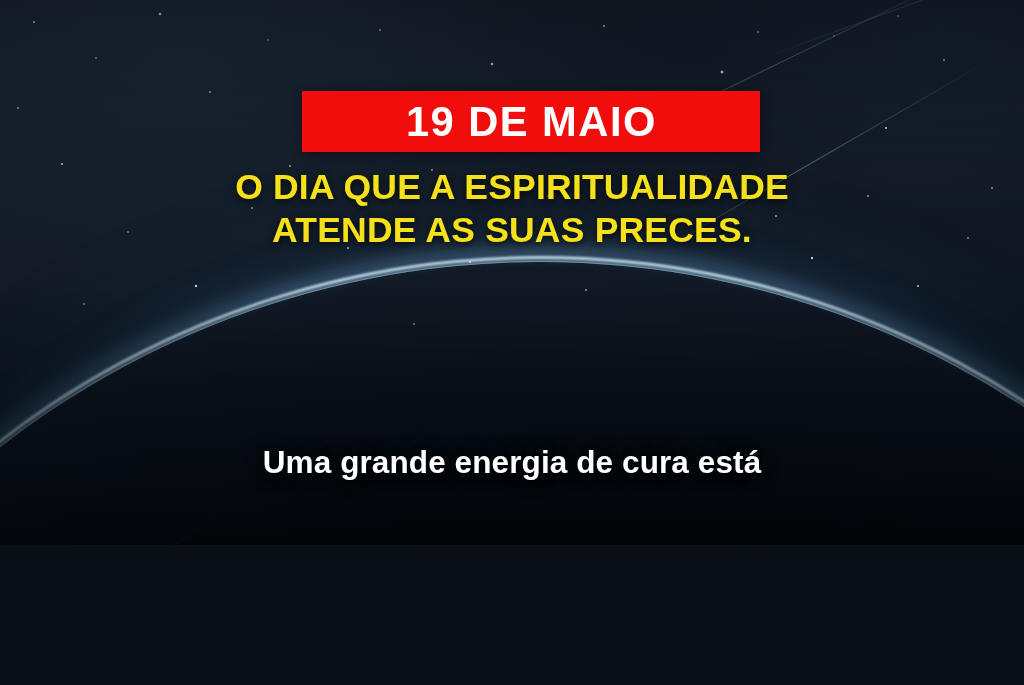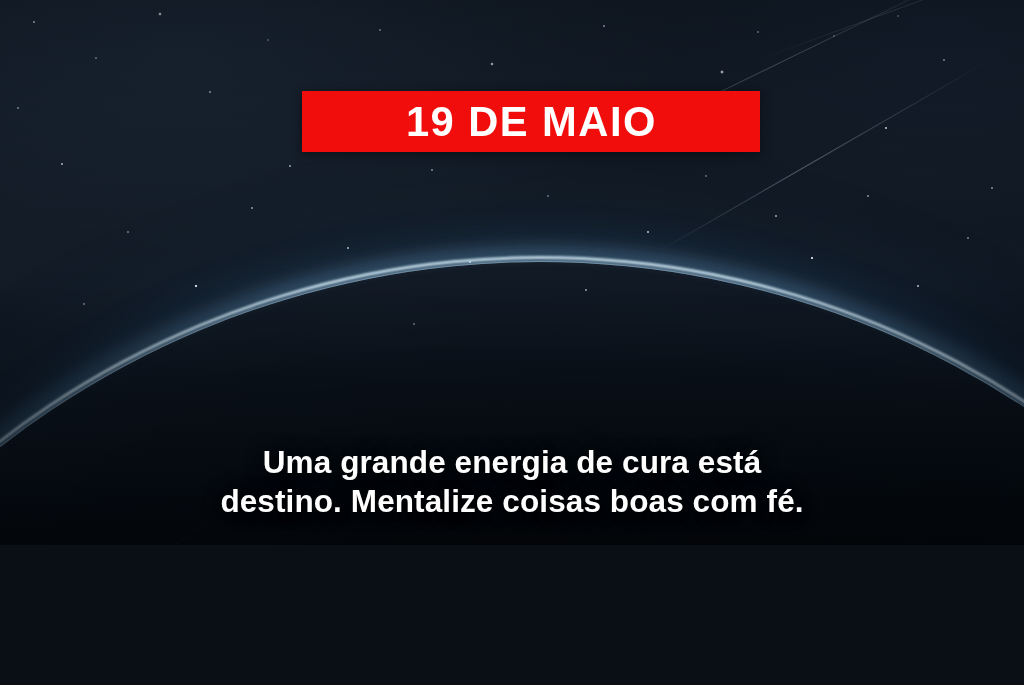--- a/index.html
+++ b/index.html
@@ -249,6 +249,10 @@
       <span>19 DE MAIO</span>
     </div>
 
+    <div class="headline">
+      <span class="ln">O DIA QUE A ESPIRITUALIDADE</span>
+      <span class="ln">ATENDE AS SUAS PRECES.</span>
+    </div>
 
     <div class="body-copy">
       <span class="ln">Uma grande energia de cura está</span>

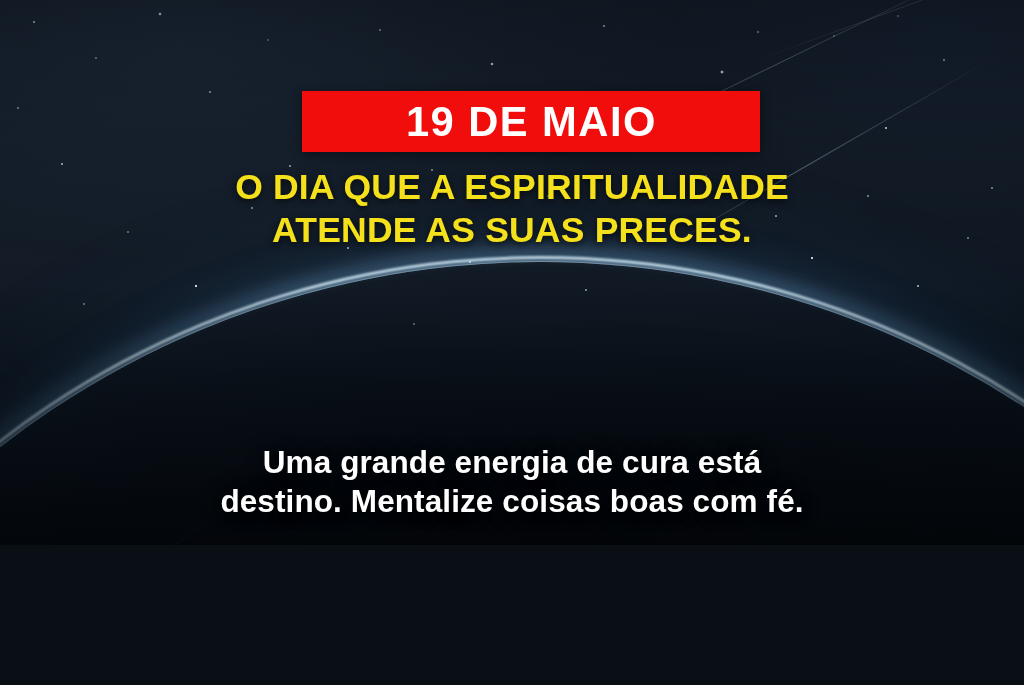--- a/index.html
+++ b/index.html
@@ -256,7 +256,6 @@
 
     <div class="body-copy">
       <span class="ln">Uma grande energia de cura está</span>
-      <span class="ln">destino. Mentalize coisas boas com fé.</span>
     </div>
 
     <div class="cta">COMENTE: ASSIM SEJA!</div>

